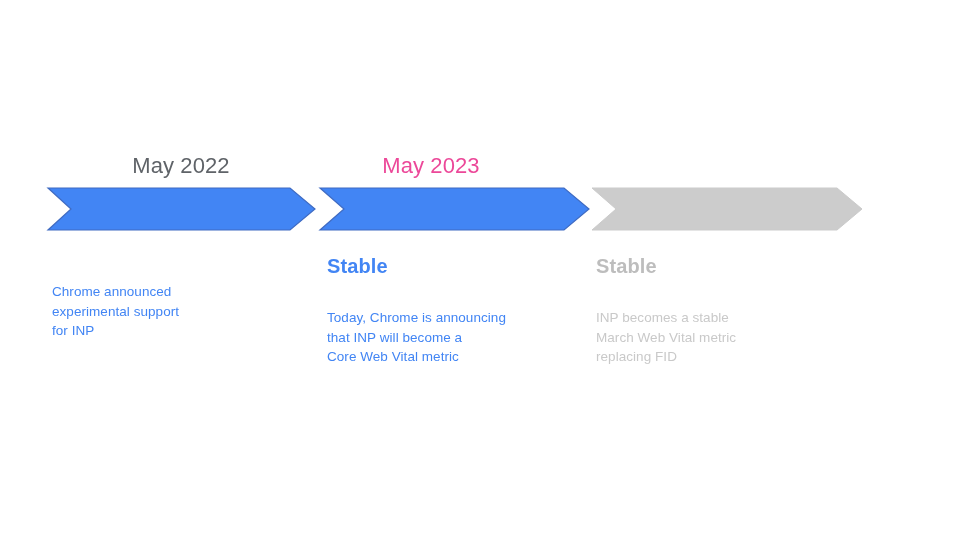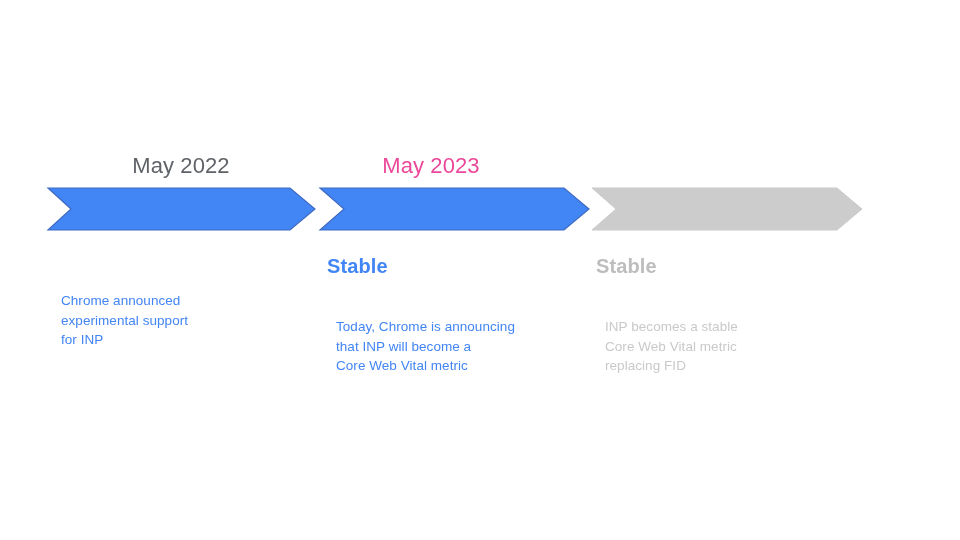--- a/index.html
+++ b/index.html
@@ -69,7 +69,7 @@
     white-space: nowrap;
   }
   .col-body {
-    margin: 9px;
+    margin: 0;
     padding-top: 29px;
     font-size: 13.5px;
     line-height: 19.5px;

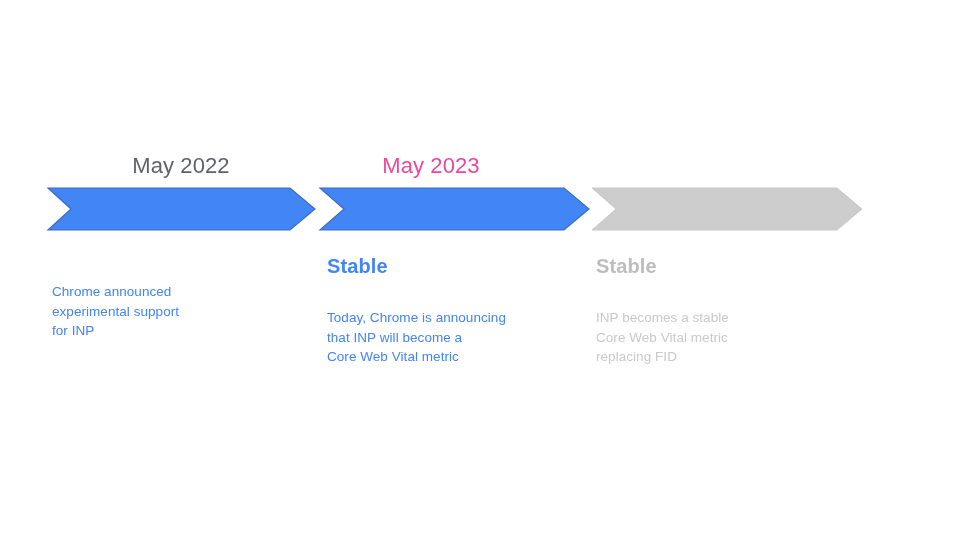--- a/index.html
+++ b/index.html
@@ -118,7 +118,7 @@
   <div class="col c2 tone-gray">
     <h3 class="col-title">Stable</h3>
     <p class="col-body">INP becomes a stable
-Core Web Vital metric
+March Web Vital metric
 replacing FID</p>
   </div>
 

